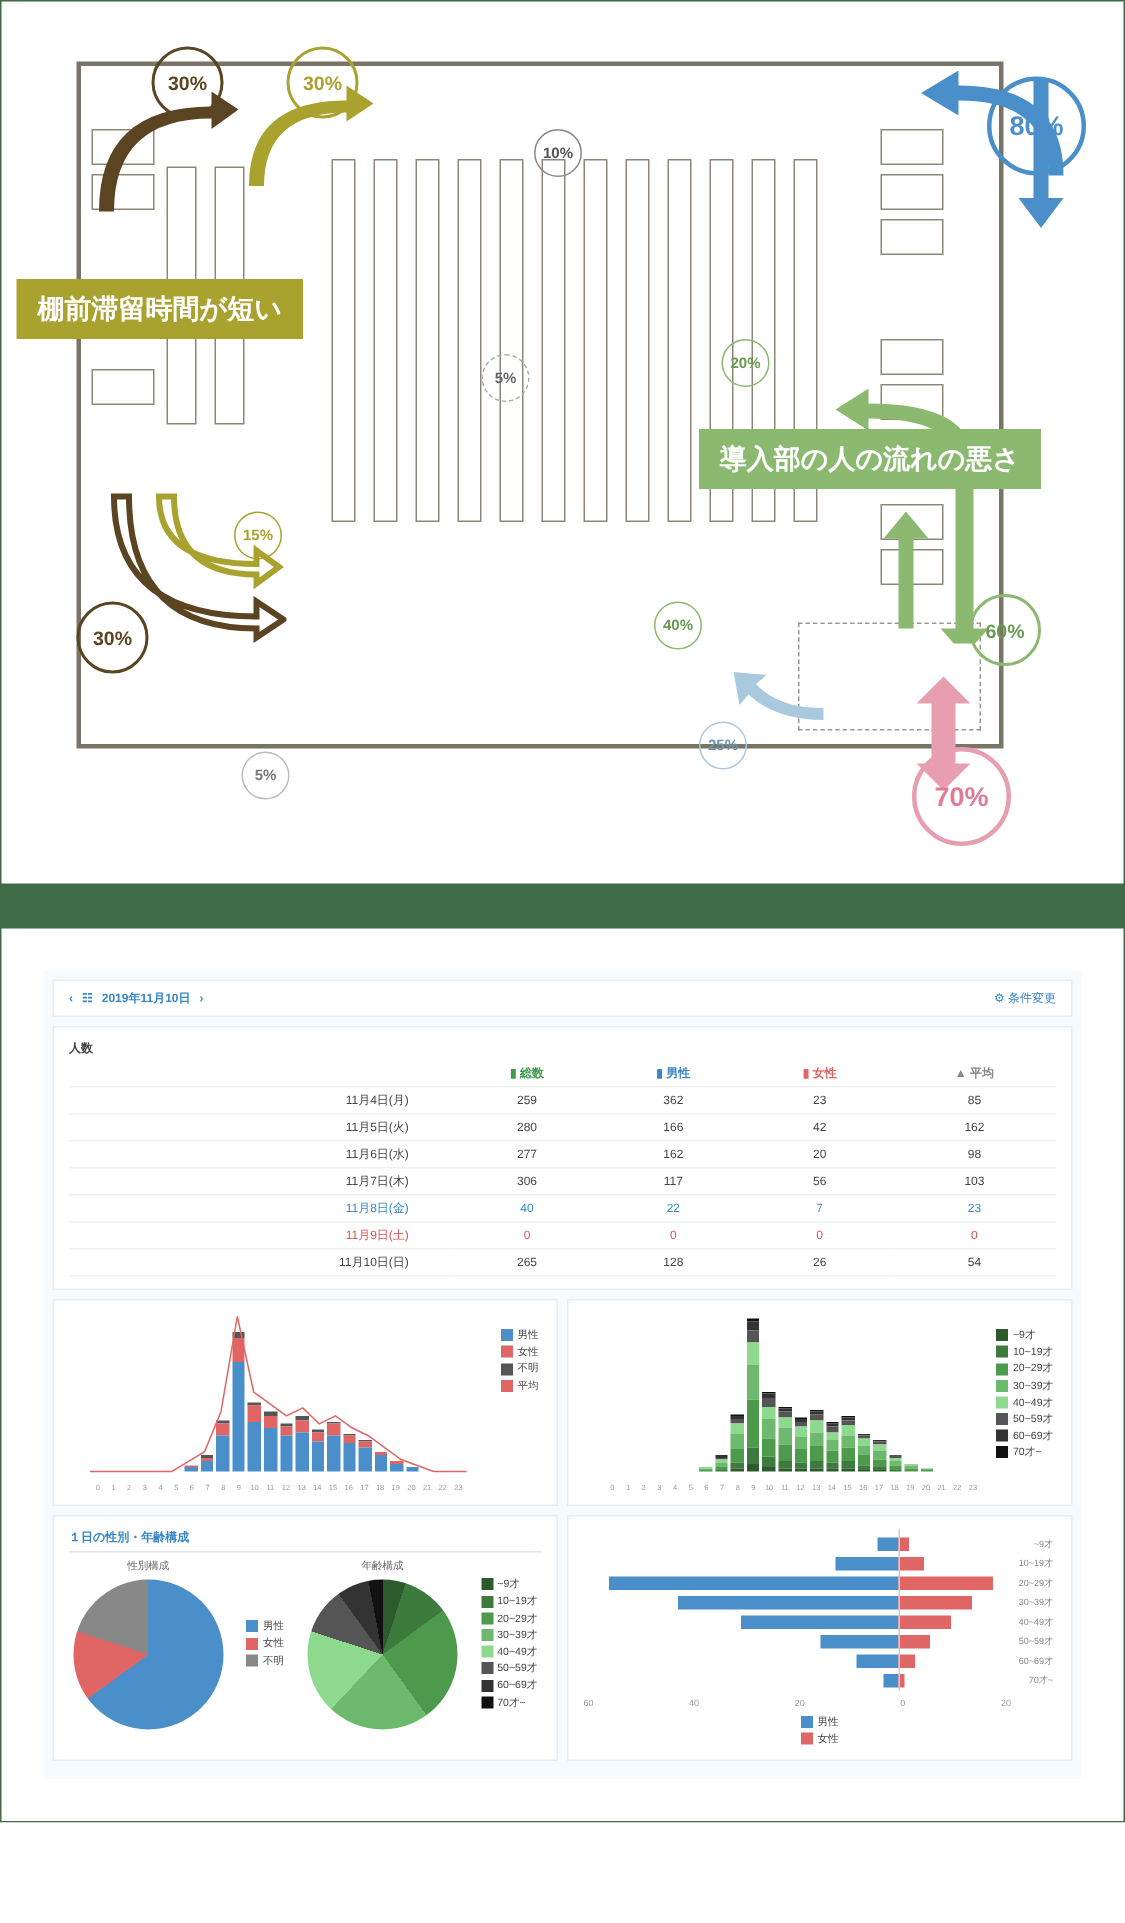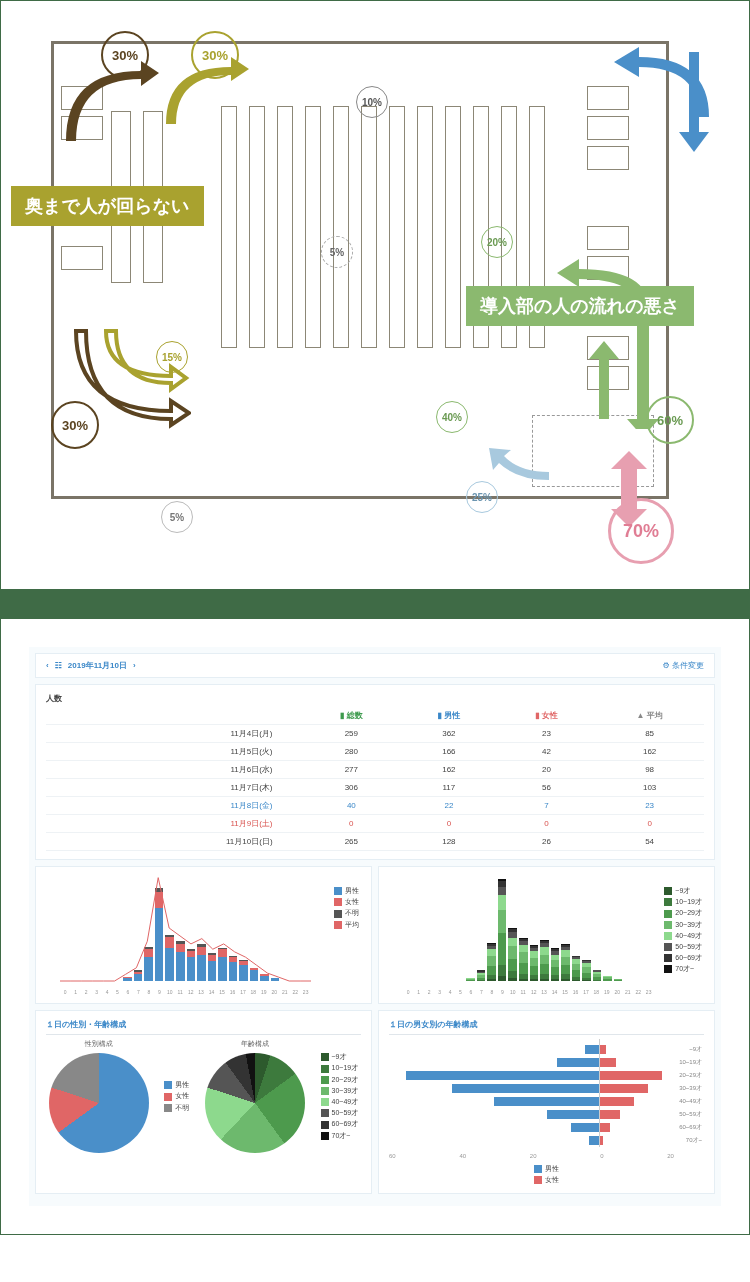--- a/index.html
+++ b/index.html
@@ -111,6 +111,7 @@
       <div class="pct small" style="top:370px;left:395px;border-color:#8bb96f;color:#6a9a52">40%</div>
       <div class="pct" style="top:365px;right:15px;border-color:#8bb96f;color:#6a9a52">60%</div>
       <div class="pct small" style="top:450px;left:425px;border-color:#a8c9de;color:#6b95b0">25%</div>
+      <div class="pct big" style="top:20px;right:-15px;border-color:#4a8fc9;color:#4a8fc9">80%</div>
       <div class="pct big" style="bottom:-5px;right:35px;border-color:#e79fb0;color:#e07d94">70%</div>
 
       <div class="tag" style="top:155px;left:-30px;background:#a9a22f">奥まで人が回らない</div>

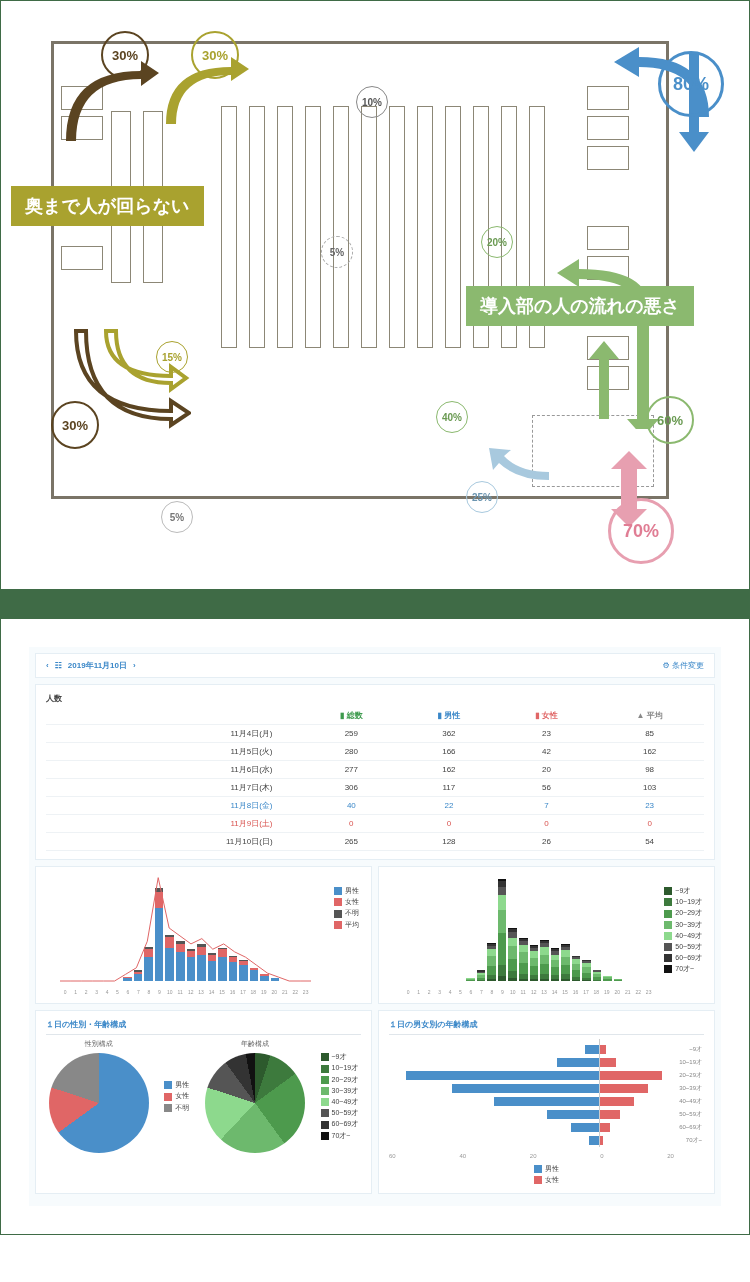--- a/index.html
+++ b/index.html
@@ -114,7 +114,7 @@
       <div class="pct big" style="top:20px;right:-15px;border-color:#4a8fc9;color:#4a8fc9">80%</div>
       <div class="pct big" style="bottom:-5px;right:35px;border-color:#e79fb0;color:#e07d94">70%</div>
 
-      <div class="tag" style="top:155px;left:-30px;background:#a9a22f">奥まで人が回らない</div>
+      <div class="tag" style="top:155px;left:-30px;background:#a9a22f">棚前滞留時間が短い</div>
       <div class="tag" style="top:255px;right:15px;background:#8bb96f">導入部の人の流れの悪さ</div>
     </div>
   </div>

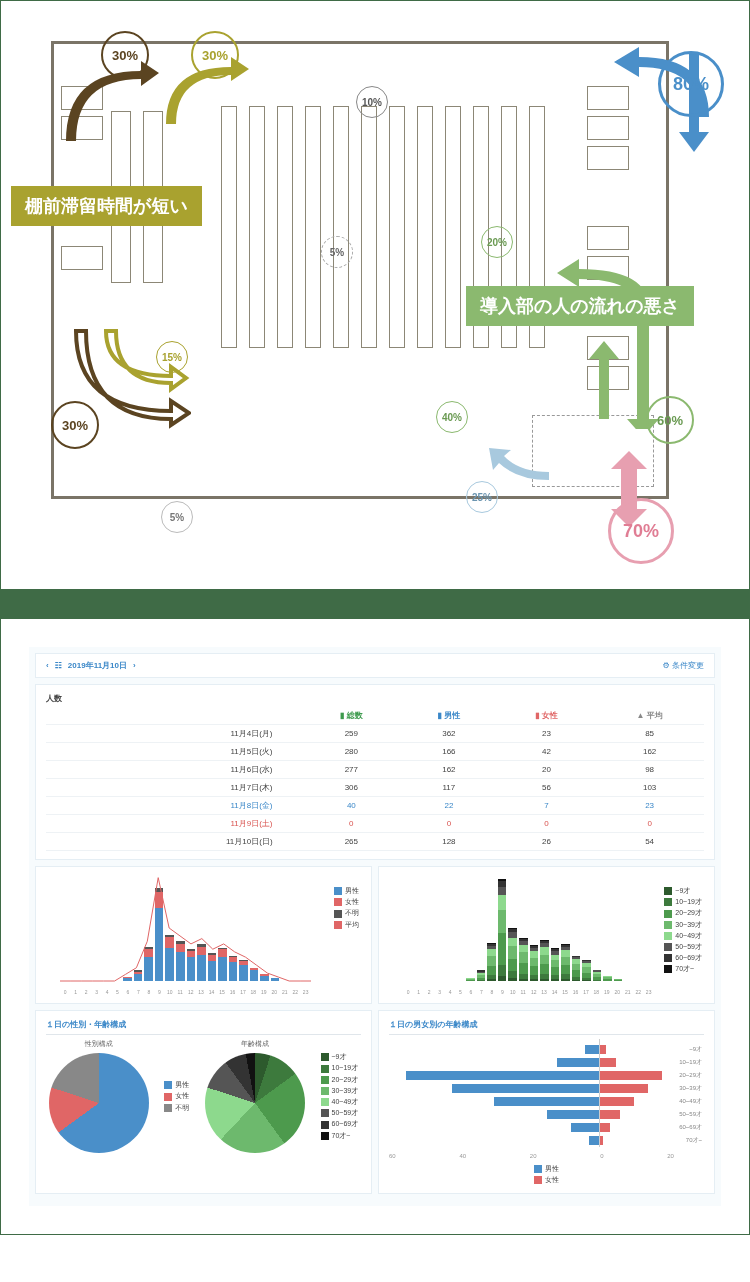--- a/index.html
+++ b/index.html
@@ -536,9 +536,6 @@
           </div>
         </div>
         <div class="card">
-          <div class="card-title">
-              <span>１日の男女別の年齢構成</span>
-            </div>
           <div id="pyramid" style="height:120px;position:relative">
               <div style="position:absolute;right:2px;top:6px;font-size:6px;color:#888">~9才</div>
               <div style="position:absolute;top:6px;height:9px;left:calc(66.66666666666666% - 4.444444444444445%);width:4.444444444444445%;background:#4a8fc9"></div>

